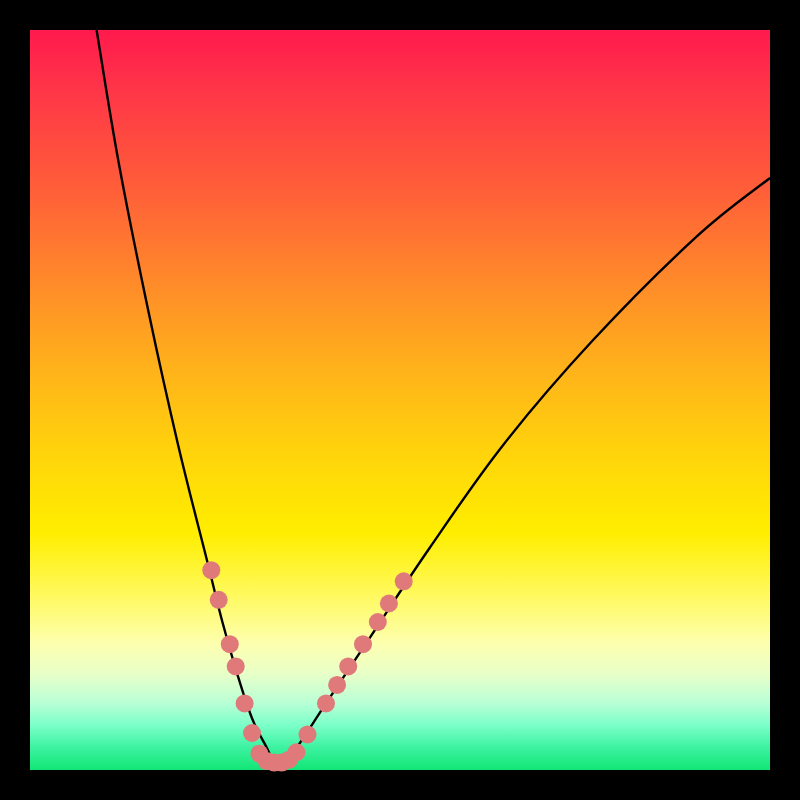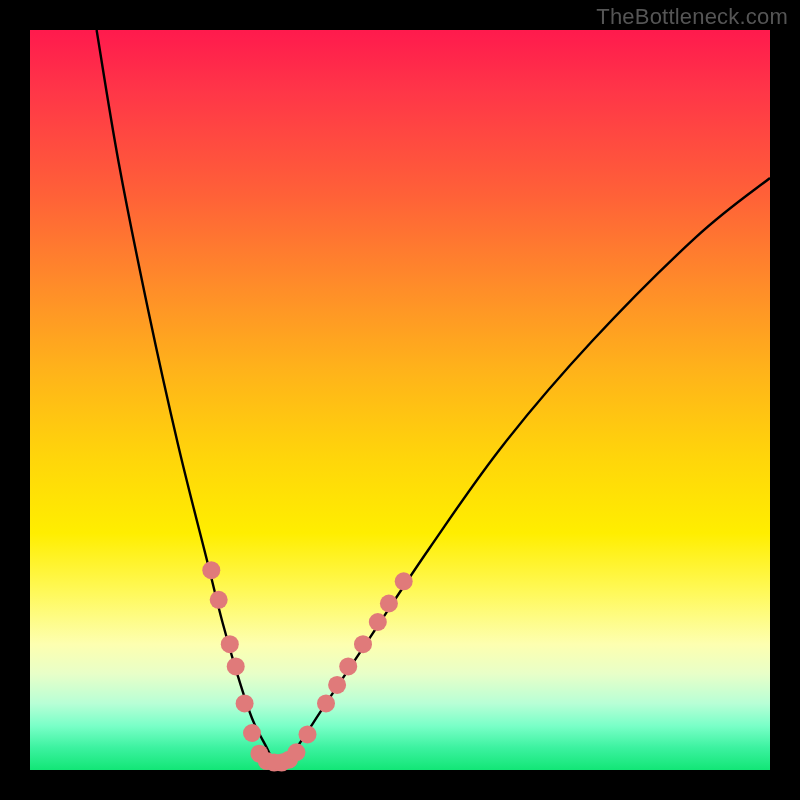--- a/index.html
+++ b/index.html
@@ -61,7 +61,6 @@
 <body>
 
 <div class="frame">
-  <div class="watermark">TheBottleneck.com</div>
   <div class="plot">
     <svg class="curve" viewBox="0 0 740 740">
       <path id="curve-path" fill="none" stroke="#000" stroke-width="2.4" d="M 66.6,0 C 70.59599999999999,23.976000000000006 79.476,82.58400000000006 88.8,133.20000000000005 C 98.124,183.81600000000003 107.744,230.584 118.4,281.2 C 129.056,331.816 137.344,369.11199999999997 148,414.4 C 158.656,459.688 169.608,500.83199999999994 177.6,532.8 C 185.59199999999998,564.7679999999999 187.072,572.02 192.4,592 C 197.728,611.98 201.872,626.4839999999999 207.20000000000002,643.8 C 212.52800000000002,661.116 216.672,674.88 222,688.2 C 227.328,701.5200000000001 232.804,709.808 236.8,717.8 C 240.79600000000002,725.7919999999999 241.536,729.936 244.20000000000002,732.6 C 246.86400000000003,735.264 247.60400000000004,735.264 251.60000000000002,732.6 C 255.596,729.936 258.40799999999996,728.456 266.4,717.8 C 274.392,707.1439999999999 282.68,693.38 296,673.4 C 309.32,653.42 321.752,634.7719999999999 340.40000000000003,606.8 C 359.04800000000006,578.828 375.624,552.632 399.6,518 C 423.576,483.368 444.29600000000005,451.69599999999997 473.6,414.4 C 502.904,377.104 527.768,348.096 562.4,310.8 C 597.0319999999999,273.504 634.032,236.50400000000005 666,207.20000000000005 C 697.968,177.89600000000004 726.68,158.656 740,148"></path>

